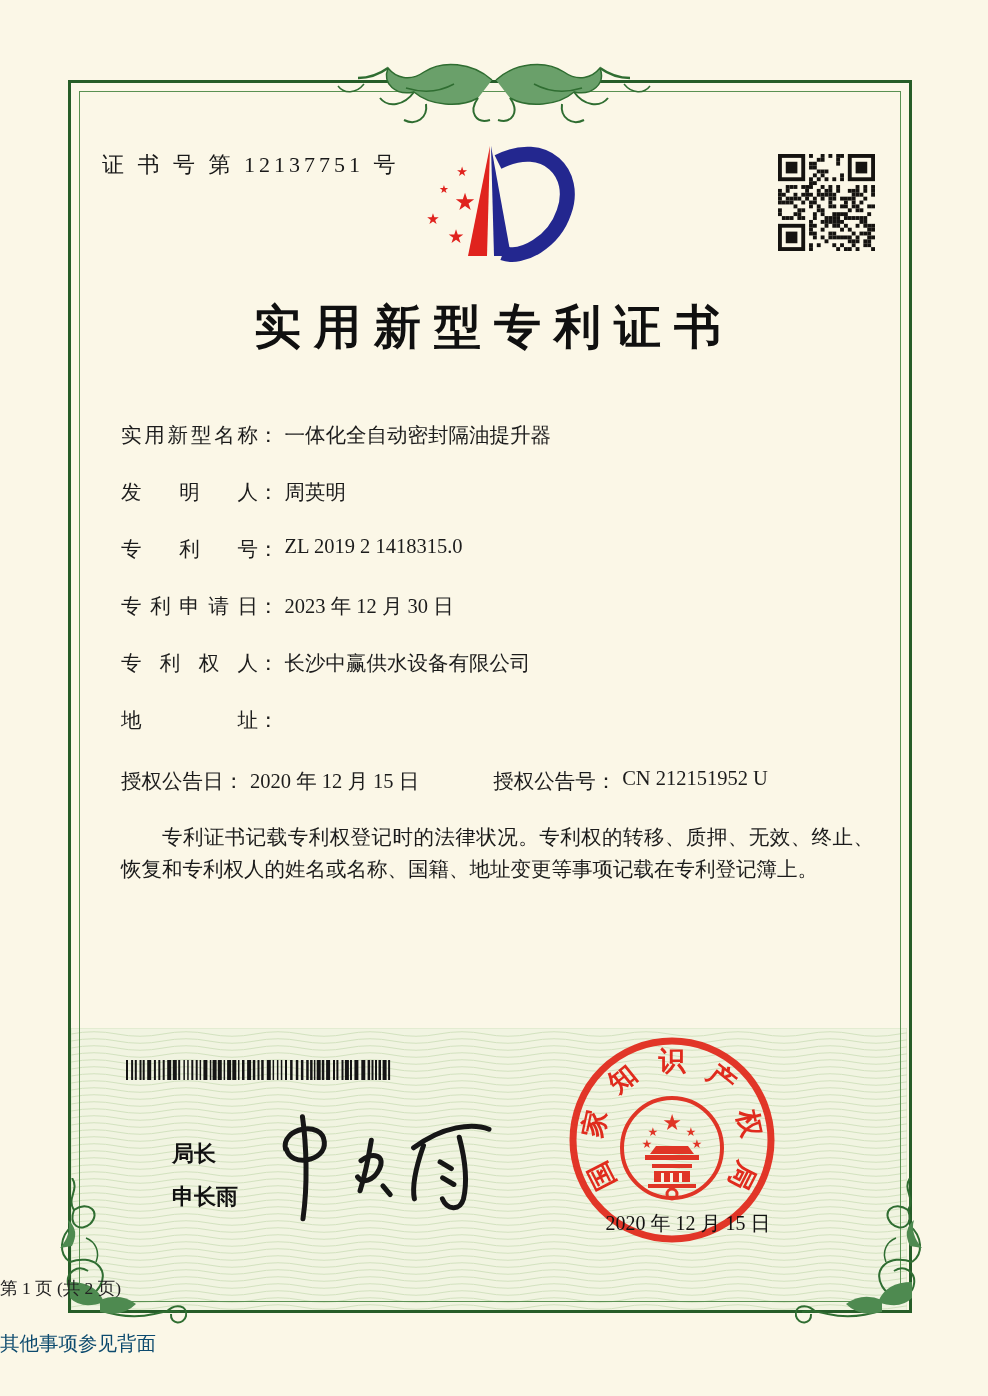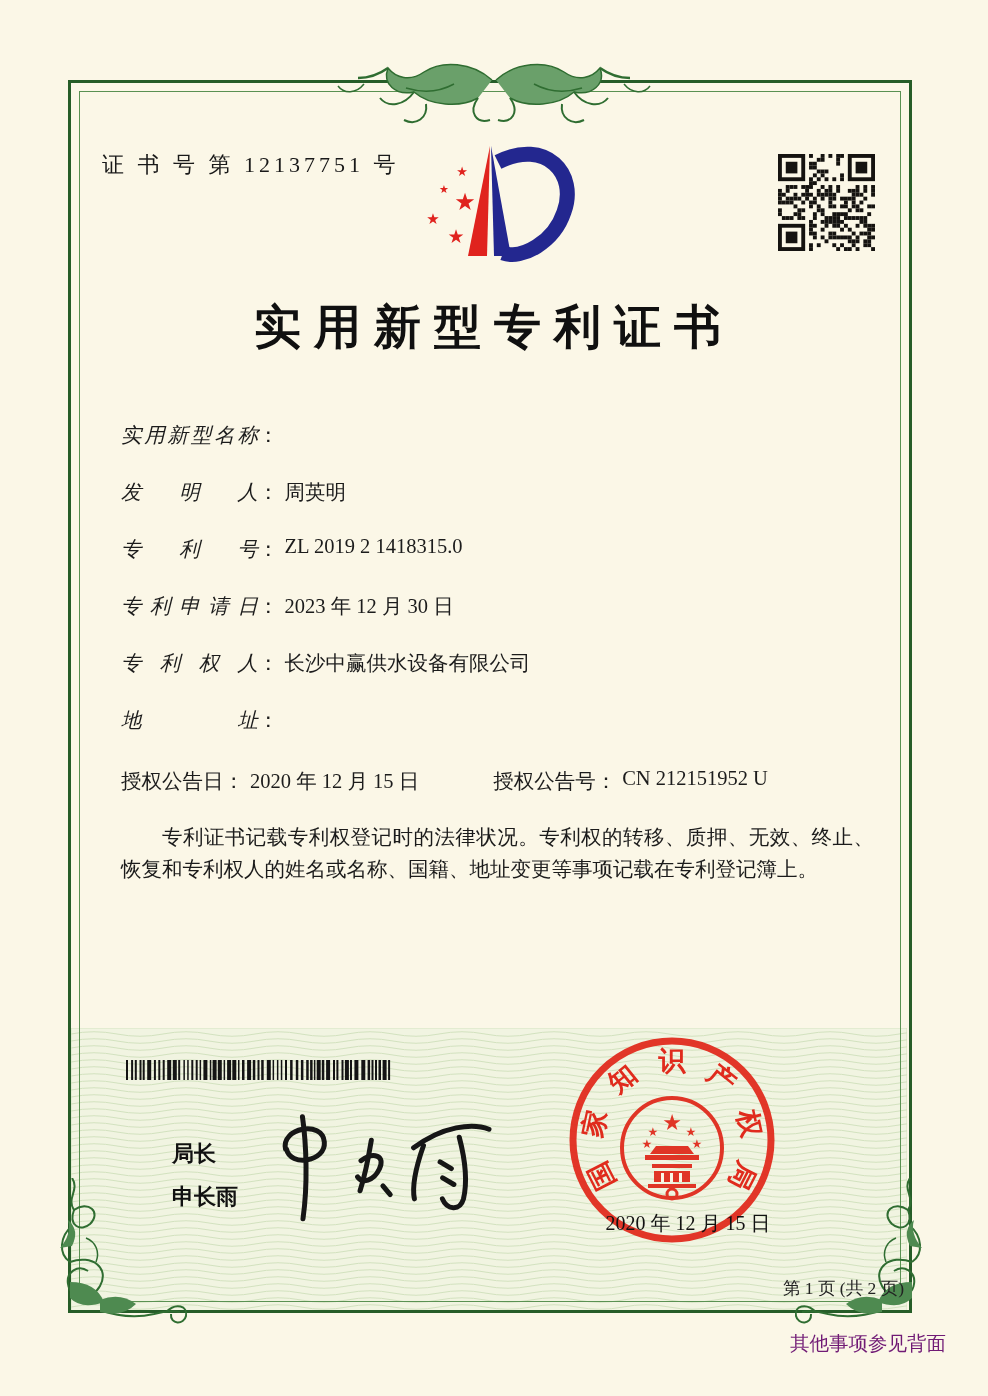--- a/index.html
+++ b/index.html
@@ -22,7 +22,7 @@
   .fields{position:absolute;left:121px;top:421px;width:775px;font-size:20.5px;}
   .frow{height:57px;display:flex;align-items:flex-start;white-space:nowrap;}
   .frow.tall{height:61px;}
-  .flabel{display:inline-block;width:137px;text-align:justify;text-align-last:justify;font-style:italic;}
+  .flabel{display:inline-block;width:137px;text-align:justify;text-align-last:justify;}
   .fcolon{display:inline-block;margin-right:6px;}
   .grant2{margin-left:74px;}
   .paras{position:absolute;left:121px;top:822px;width:753px;font-size:20.5px;line-height:31.5px;

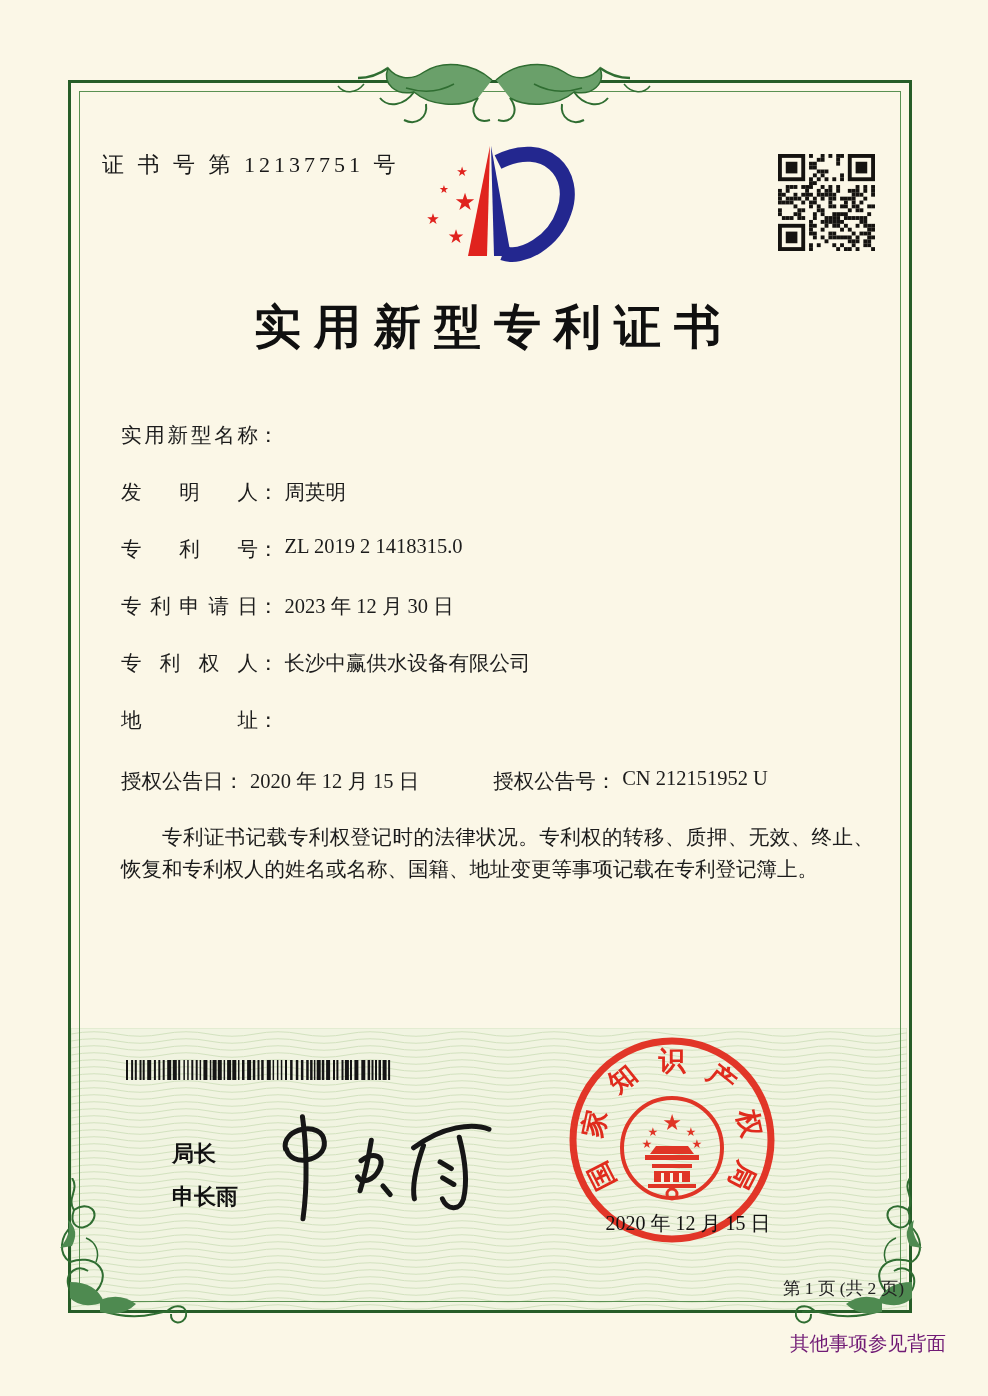--- a/index.html
+++ b/index.html
@@ -378,6 +378,7 @@
     <div class="frow">
       <span class="flabel">实用新型名称</span>
         <span class="fcolon">：</span>
+        <span class="fvalue">一体化全自动密封隔油提升器</span>
     </div>
     <div class="frow">
       <span class="flabel">发明人</span>

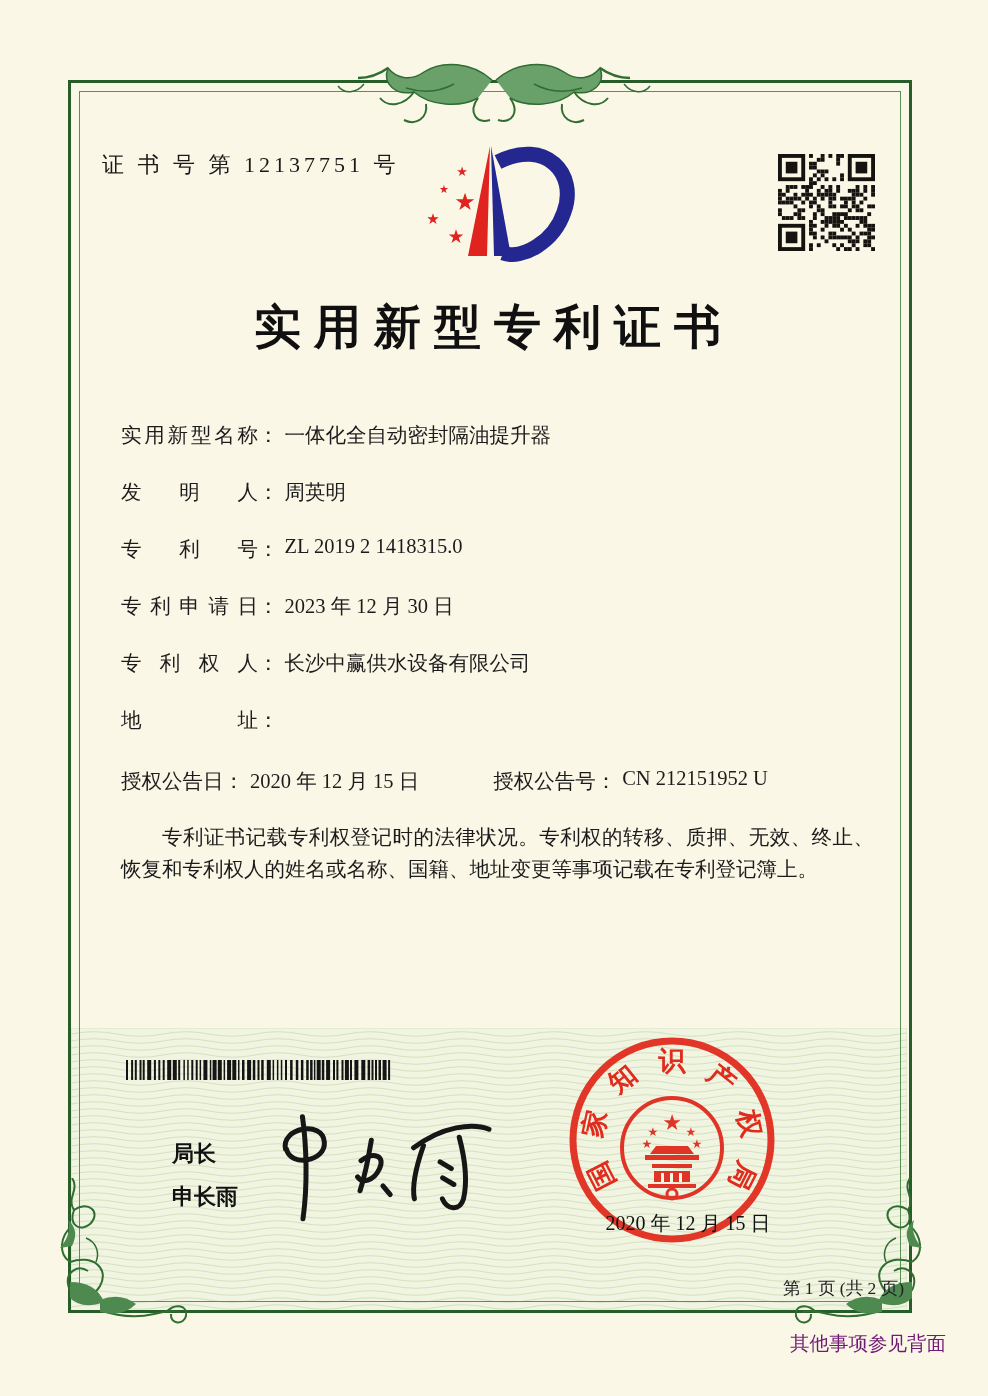--- a/index.html
+++ b/index.html
@@ -39,7 +39,7 @@
   #seal-chars span{position:absolute;left:50%;top:50%;font-size:27px;font-weight:bold;color:#e02b1d;
                    font-family:"Liberation Serif",serif;}
   .seal-date{position:absolute;left:590px;top:1210px;width:196px;text-align:center;font-size:20px;color:#111;}
-  .page-no{position:absolute;left:0;top:1276px;width:904px;text-align:right;font-size:17.5px;color:#222;}
+  .page-no{position:absolute;left:0;top:1276px;width:904px;text-align:left;font-size:17.5px;color:#222;}
   .back-note{position:absolute;left:0;top:1330px;width:946px;text-align:right;font-size:19.5px;color:#701a75;}
 </style>
 </head>

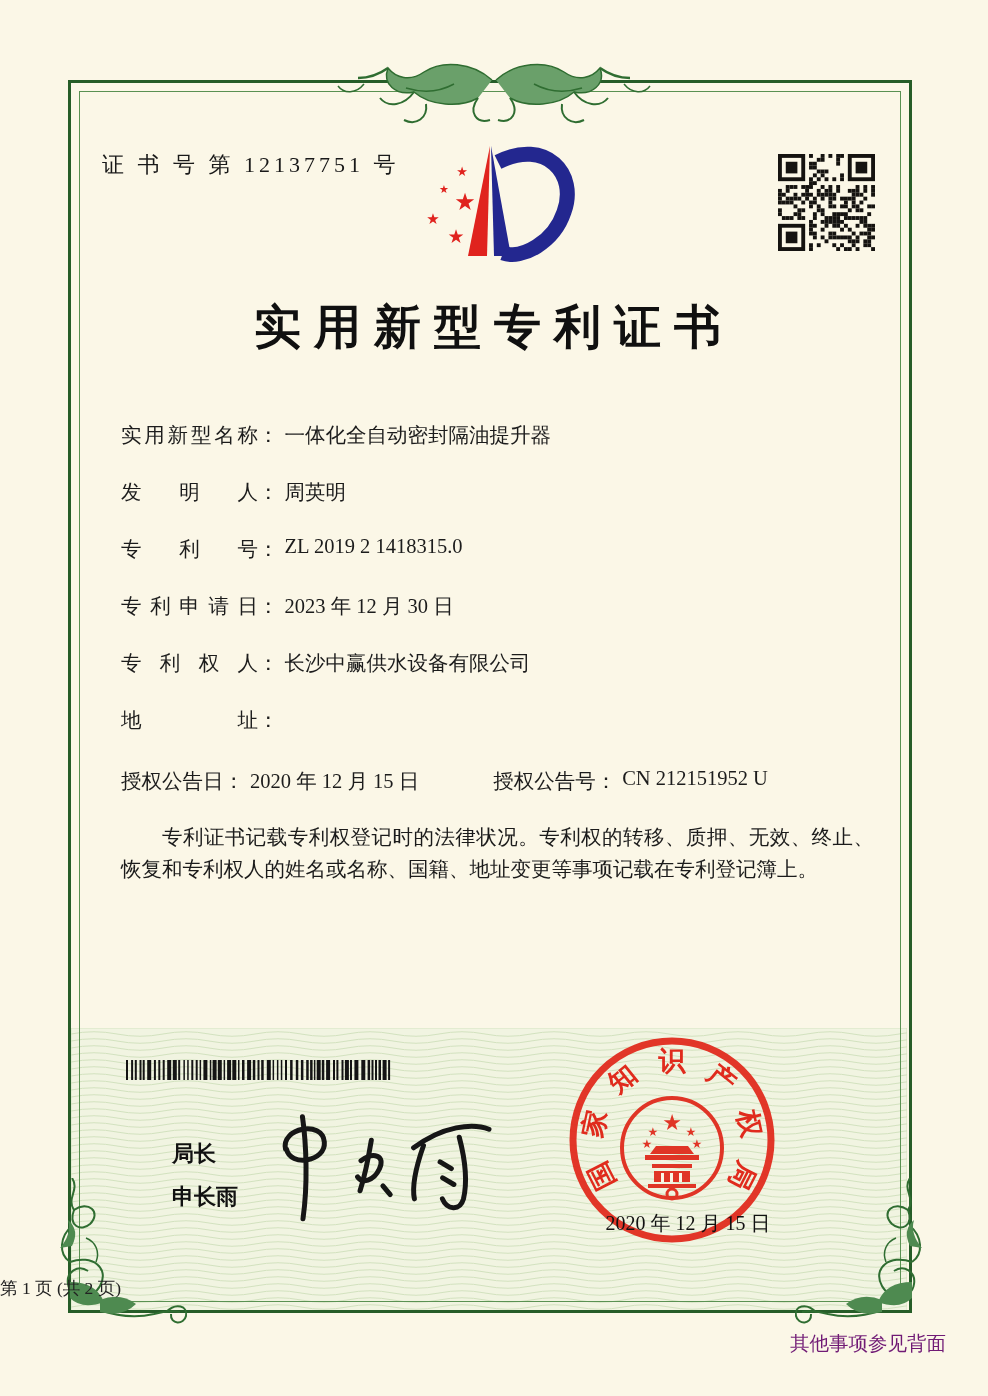--- a/index.html
+++ b/index.html
@@ -40,7 +40,7 @@
                    font-family:"Liberation Serif",serif;}
   .seal-date{position:absolute;left:590px;top:1210px;width:196px;text-align:center;font-size:20px;color:#111;}
   .page-no{position:absolute;left:0;top:1276px;width:904px;text-align:left;font-size:17.5px;color:#222;}
-  .back-note{position:absolute;left:0;top:1330px;width:946px;text-align:right;font-size:19.5px;color:#701a75;}
+  .back-note{position:absolute;left:0;top:1330px;width:946px;text-align:left;font-size:19.5px;color:#0c4a6e;}
 </style>
 </head>
 <body>

